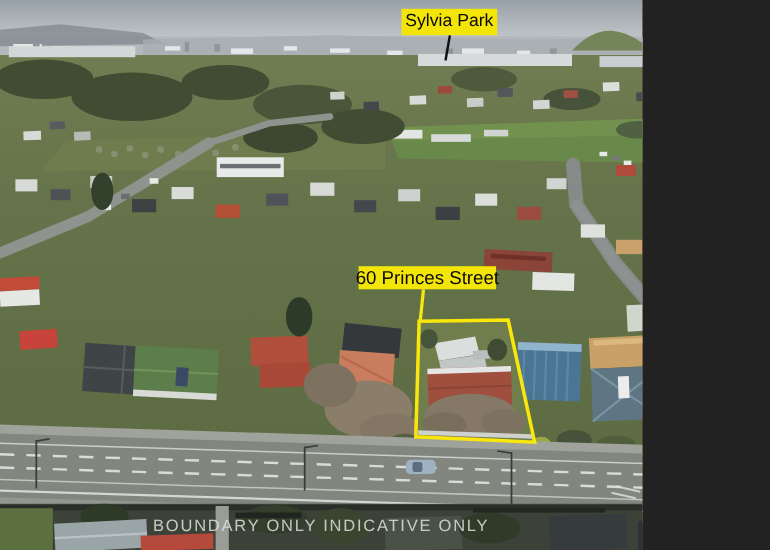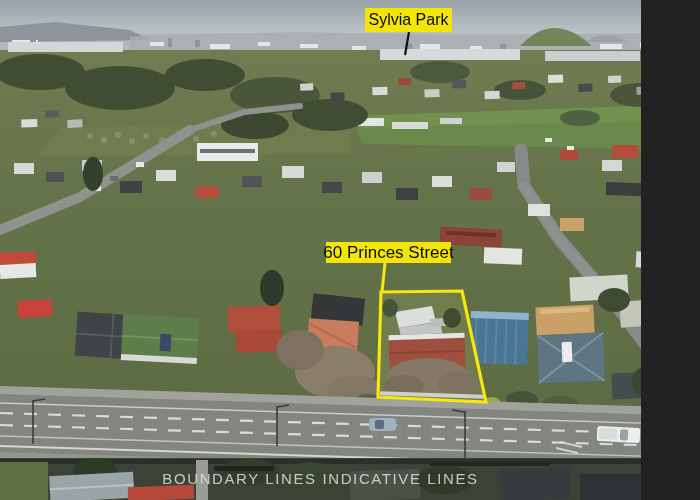--- a/index.html
+++ b/index.html
@@ -4,7 +4,7 @@
 <style>
   html,body{margin:0;padding:0;background:#222;}
   #stage{
-    position:relative;width:641px;height:500px;overflow:hidden;
+    position:relative;width:584px;height:500px;overflow:hidden;
     font-family:"Liberation Sans", sans-serif;
     background:#b91c1c;
   }

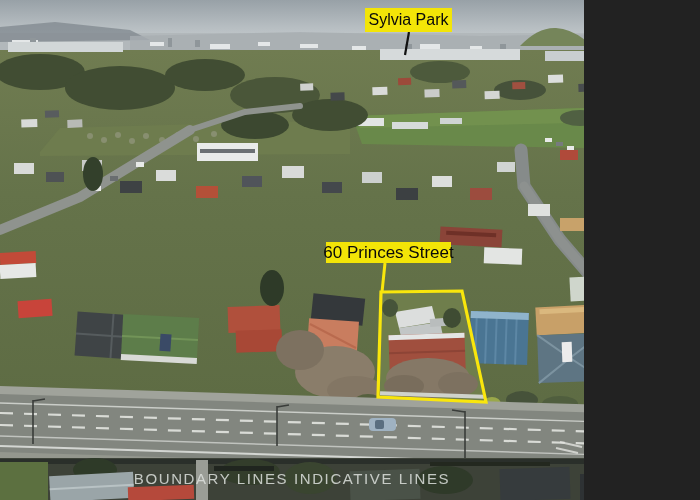--- a/index.html
+++ b/index.html
@@ -341,7 +341,7 @@
 
 <div id="sylvia-label" class="callout">Sylvia Park</div>
 <div id="street-label" class="callout">60 Princes Street</div>
-<div id="disclaimer">BOUNDARY LINES INDICATIVE LINES</div>
+<div id="disclaimer">BOUNDARY ONLY INDICATIVE ONLY</div>
 
 </div>
 

